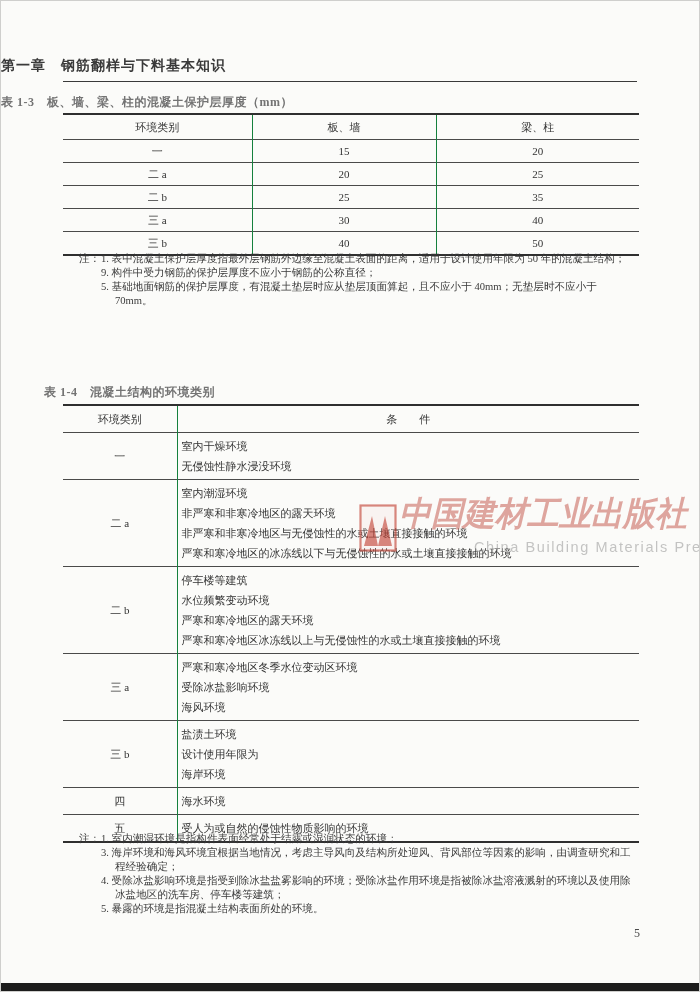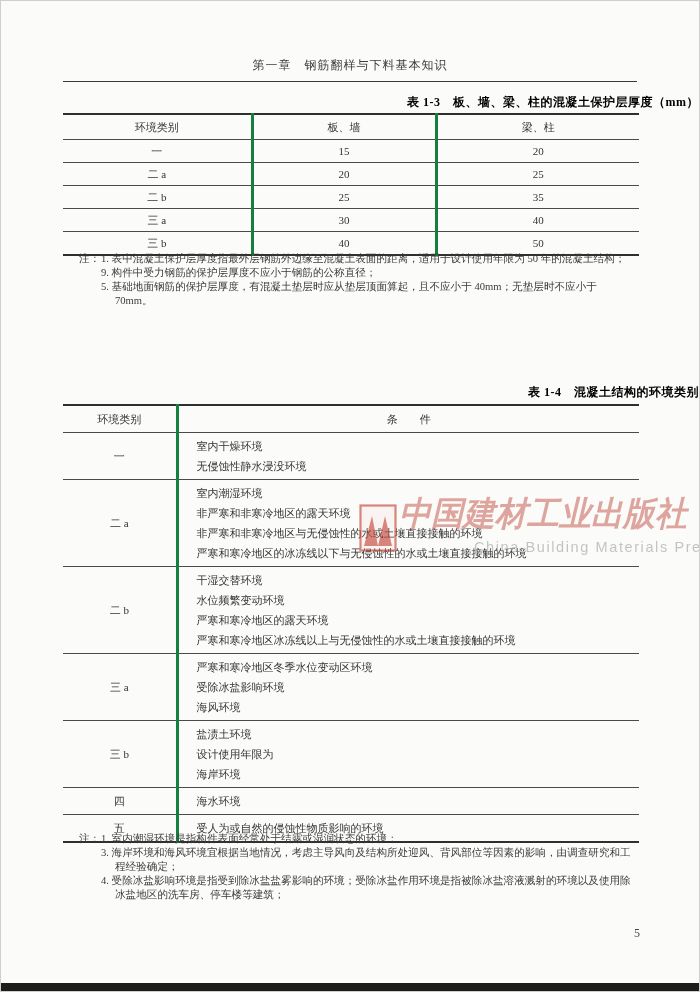--- a/index.html
+++ b/index.html
@@ -12,7 +12,7 @@
   }
   .chapter-header{
     position:absolute;left:0;right:0;top:56px;
-    text-align:center;font-size:12px;font-weight:400;letter-spacing:1px;color:#3a3a3a;
+    text-align:left;font-size:14px;font-weight:700;letter-spacing:1px;color:#3a3a3a;
   }
   .header-rule{
     position:absolute;left:62px;right:62px;top:80px;

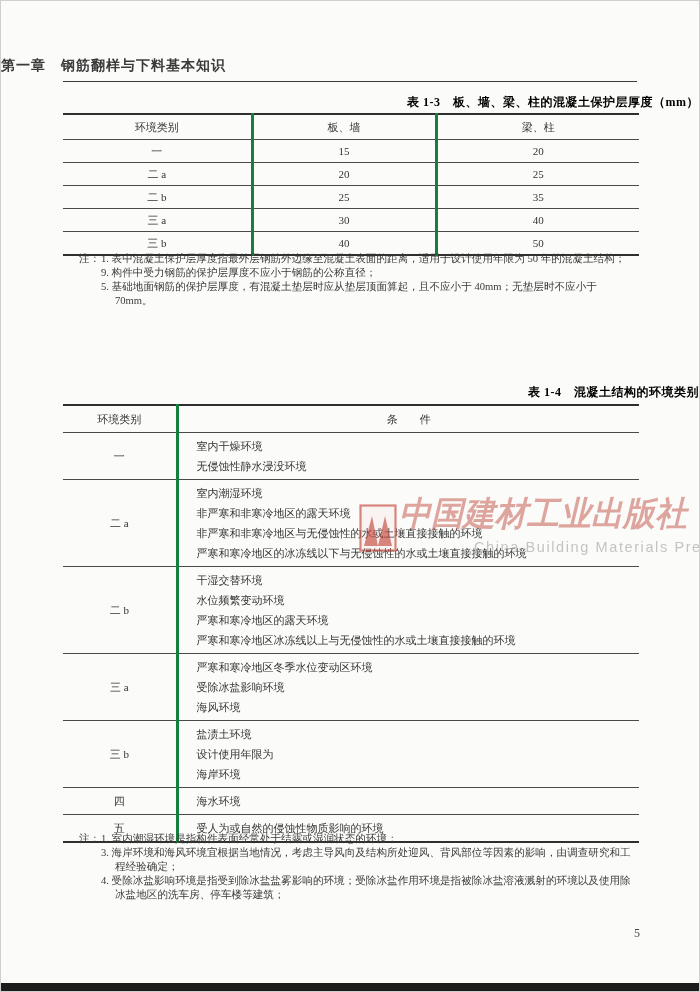--- a/index.html
+++ b/index.html
@@ -19,8 +19,8 @@
     border-top:1.6px solid #3a3a3a;
   }
   .tbl-title{
-    position:absolute;left:0;right:0;text-align:right;
-    font-size:12px;font-weight:700;color:#000000;letter-spacing:.5px;
+    position:absolute;left:0;right:0;text-align:left;
+    font-size:12px;font-weight:700;color:#737373;letter-spacing:.5px;
   }
   #t1-title{top:93px;}
   #t2-title{top:383px;padding-left:43px;}

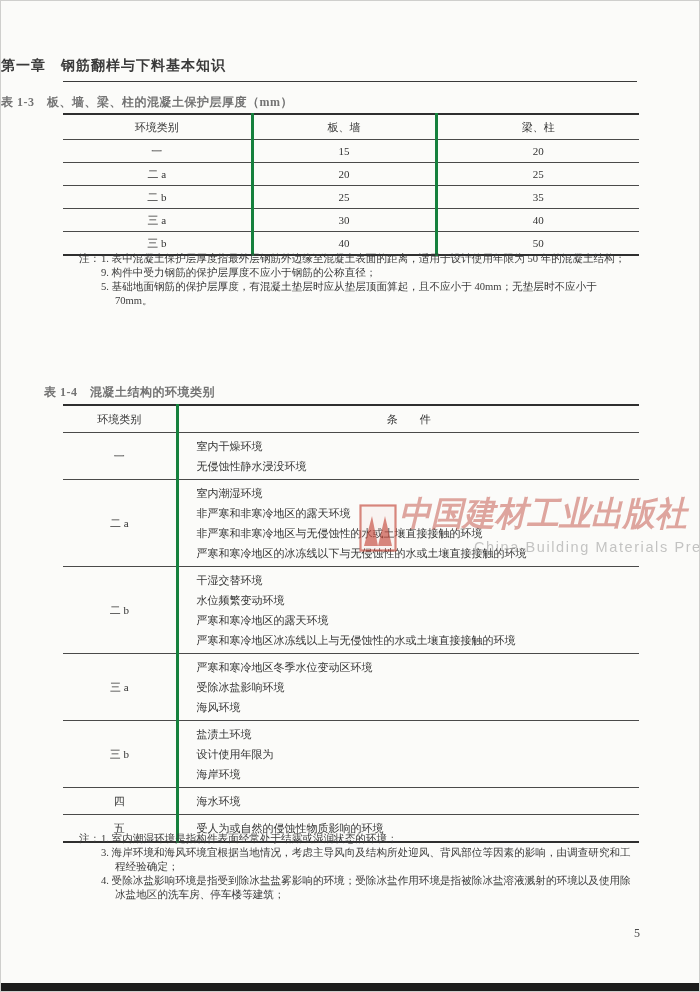--- a/index.html
+++ b/index.html
@@ -36,7 +36,7 @@
     padding:0;vertical-align:middle;
   }
   .tbl tr:first-child th{border-top:none;}
-  .vline{border-left:3px solid #15803d;}
+  .vline{border-left:1px solid #15803d;}
   
   #table1 th,#table1 td{height:22px;text-align:center;}
   #table1 tr:first-child th{height:24px;}

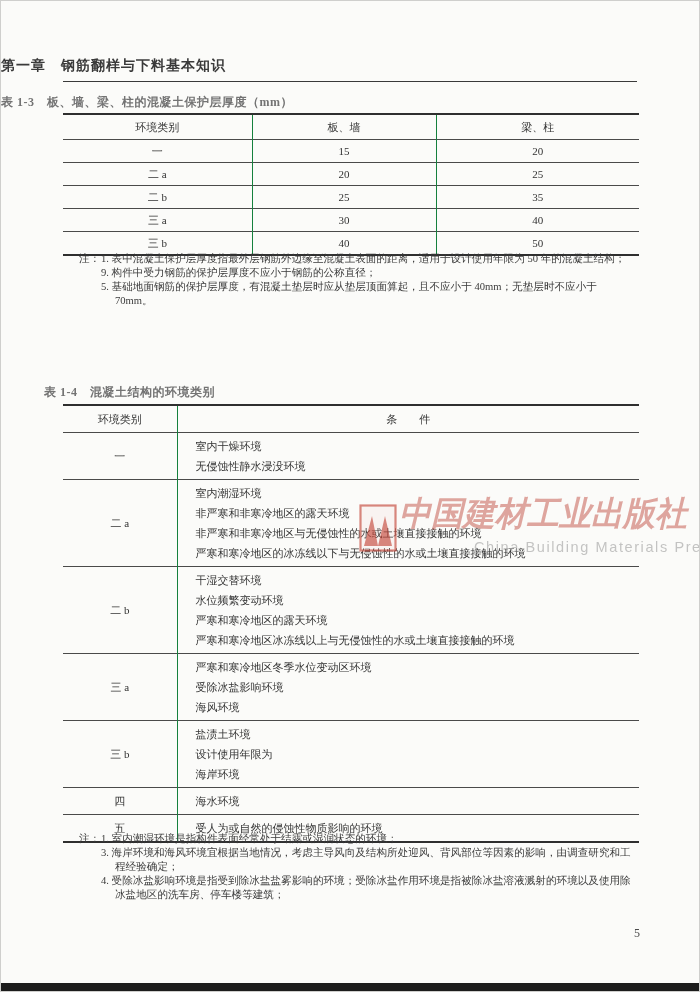--- a/index.html
+++ b/index.html
@@ -48,7 +48,7 @@
   #table2 col.c2{width:462px;}
   #table2 th{height:26px;text-align:center;}
   #table2 td.cat{text-align:center;}
-  #table2 td.cond{padding:3px 6px 3px 18px;}
+  #table2 td.cond{padding:3px 6px 3px 4px;}
   #table2 .cond-line{line-height:20px;font-size:11px;color:#333;}
 
   .notes{

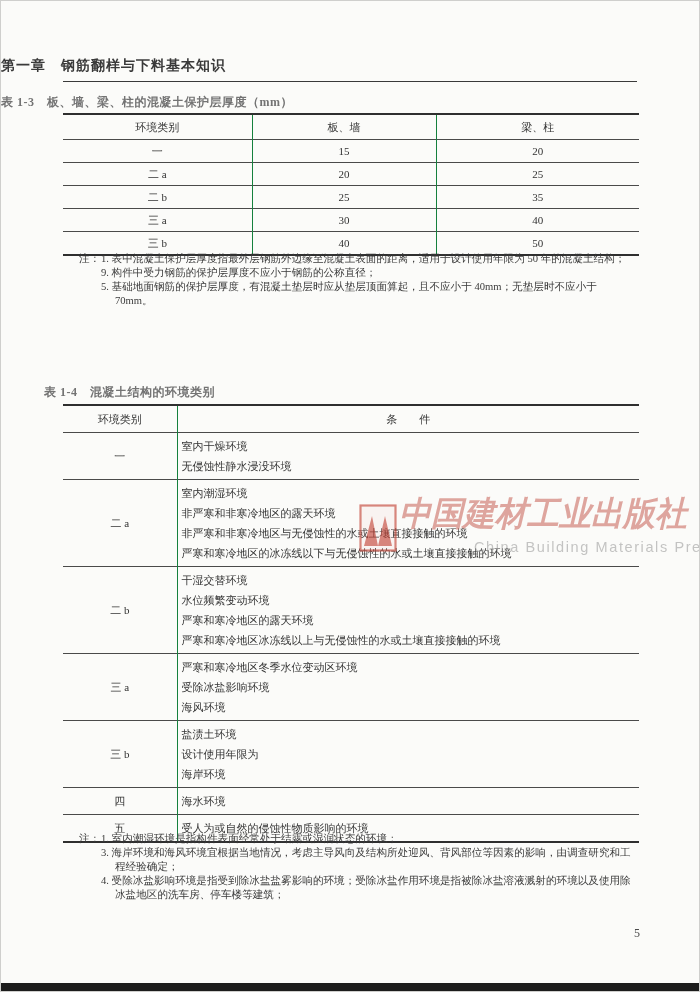--- a/index.html
+++ b/index.html
@@ -174,7 +174,7 @@
     <tr>
       <td class="cat">二 b</td>
       <td class="vline cond">
-        <div class="cond-line">干湿交替环境</div>
+        <div class="cond-line">停车楼等建筑</div>
         <div class="cond-line">水位频繁变动环境</div>
         <div class="cond-line">严寒和寒冷地区的露天环境</div>
         <div class="cond-line">严寒和寒冷地区冰冻线以上与无侵蚀性的水或土壤直接接触的环境</div>

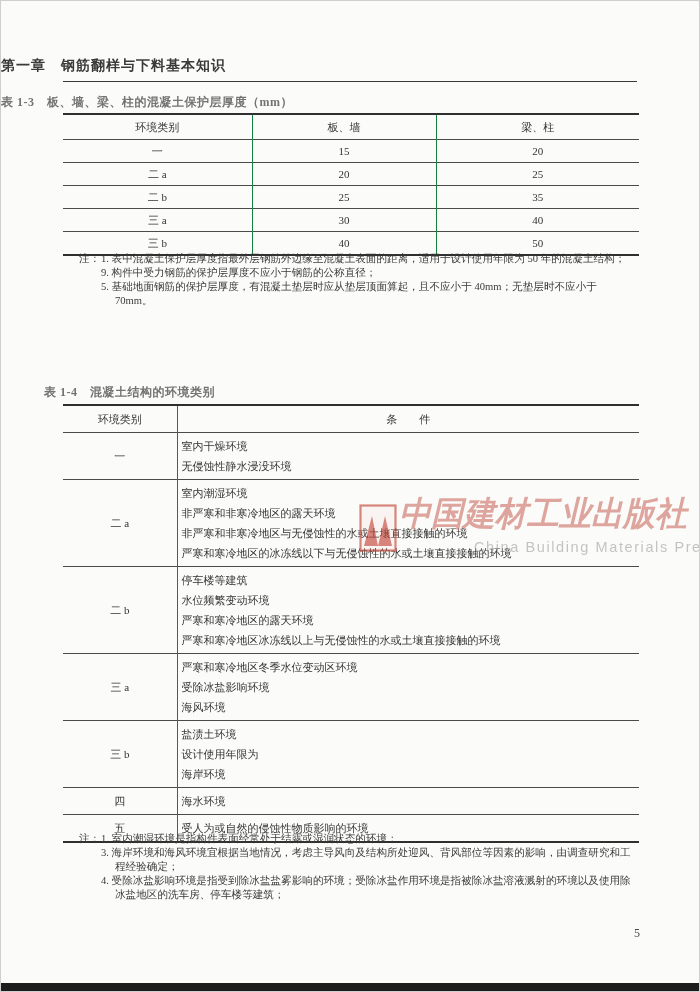--- a/index.html
+++ b/index.html
@@ -217,6 +217,7 @@
   <div class="note-item">1. 室内潮湿环境是指构件表面经常处于结露或湿润状态的环境；</div>
   <div class="note-item">3. 海岸环境和海风环境宜根据当地情况，考虑主导风向及结构所处迎风、背风部位等因素的影响，由调查研究和工程经验确定；</div>
   <div class="note-item">4. 受除冰盐影响环境是指受到除冰盐盐雾影响的环境；受除冰盐作用环境是指被除冰盐溶液溅射的环境以及使用除冰盐地区的洗车房、停车楼等建筑；</div>
+  <div class="note-item">5. 暴露的环境是指混凝土结构表面所处的环境。</div>
 </div>
 
 <div class="watermark">

